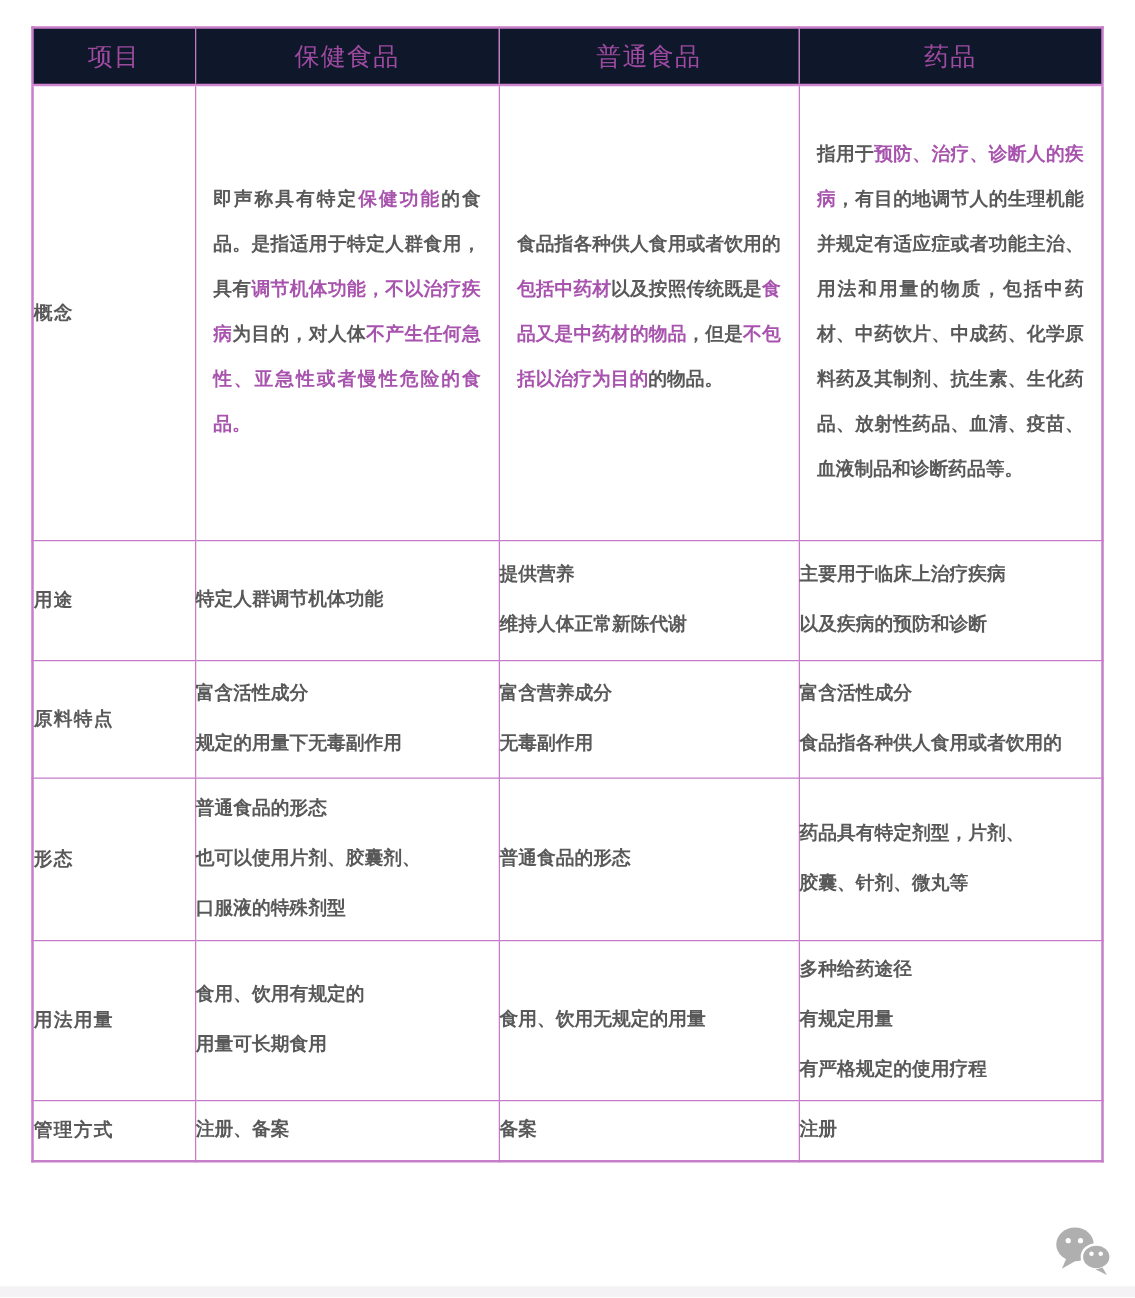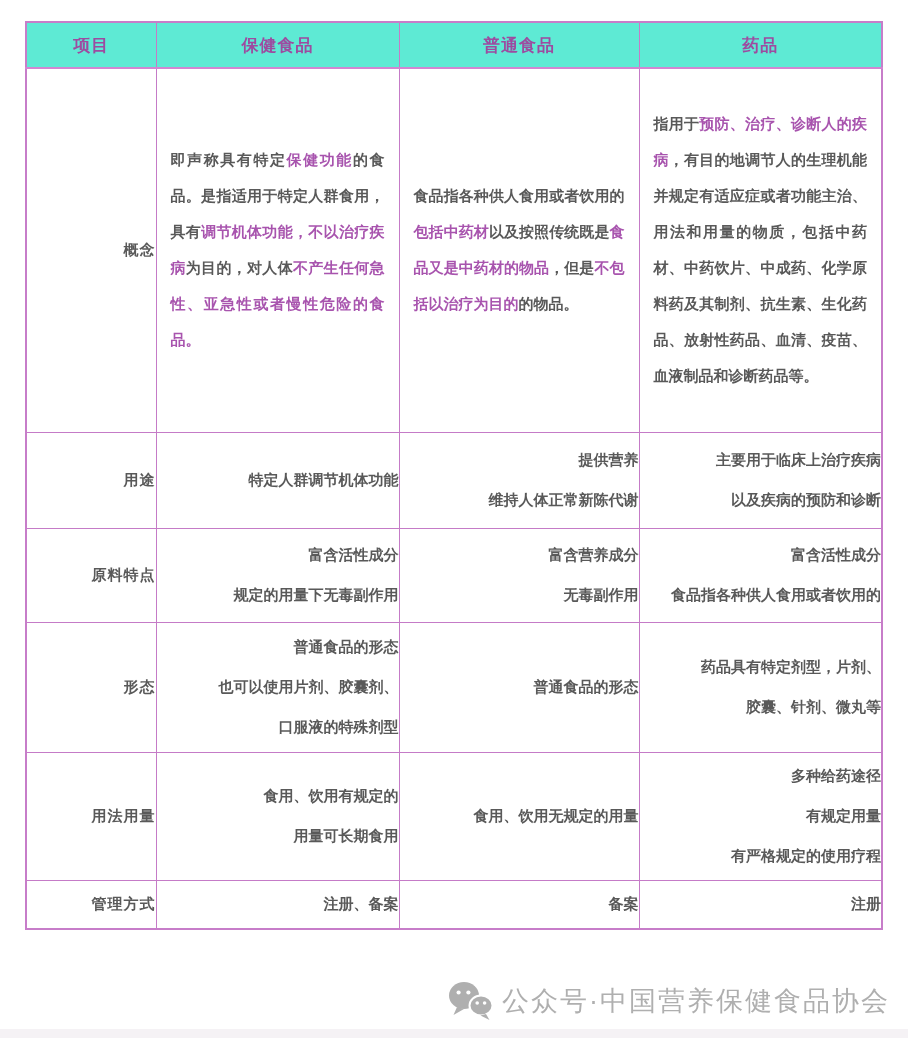--- a/index.html
+++ b/index.html
@@ -15,7 +15,7 @@
   }
   td,th{border:1px solid #c57bc7;padding:0;font-weight:bold;}
   thead th{
-    background:#5eead4;color:#9d4ba0;font-size:17px;font-weight:bold;
+    background:#0f172a;color:#9d4ba0;font-size:20px;font-weight:normal;
     height:44px;border-bottom:2px solid #d286d2;letter-spacing:1px;
   }
   td{color:#595959;font-size:15px;text-align:right;vertical-align:middle;}

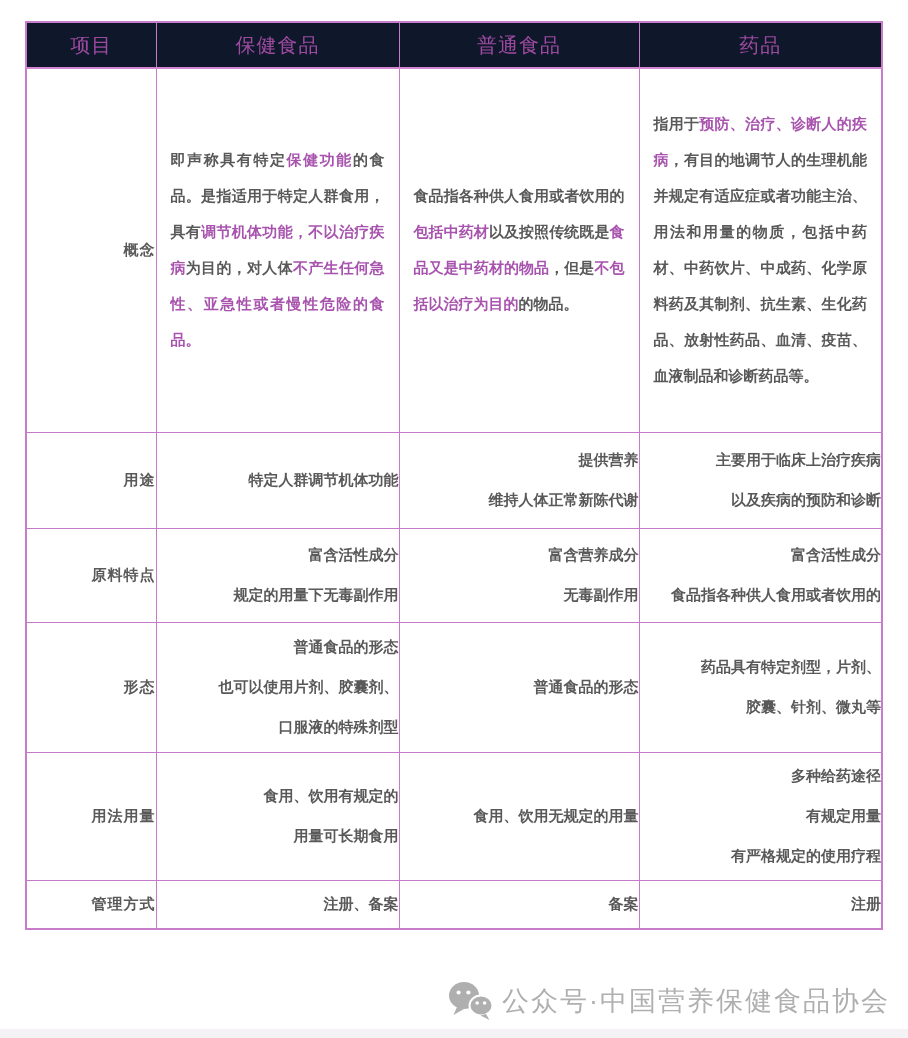--- a/index.html
+++ b/index.html
@@ -18,7 +18,7 @@
     background:#0f172a;color:#9d4ba0;font-size:20px;font-weight:normal;
     height:44px;border-bottom:2px solid #d286d2;letter-spacing:1px;
   }
-  td{color:#595959;font-size:15px;text-align:right;vertical-align:middle;}
+  td{color:#595959;font-size:15px;text-align:left;vertical-align:middle;}
   td.rowlabel{letter-spacing:1px;}
   td.concept{
     text-align:justify;padding:4px 14px;line-height:36px;

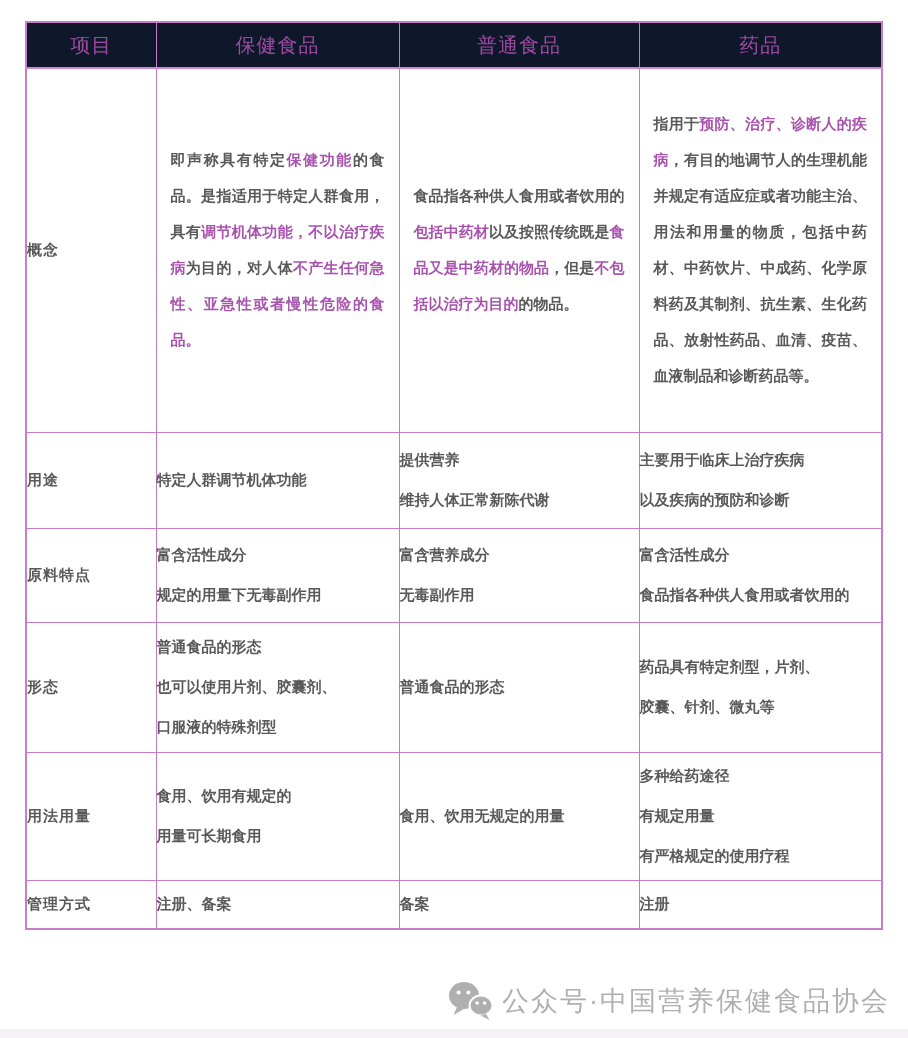--- a/index.html
+++ b/index.html
@@ -161,7 +161,6 @@
       <circle cx="36.6" cy="22" r="1.8" fill="#ffffff"></circle>
     </svg>
   </span>
-  <span class="wm-text">公众号·中国营养保健食品协会</span>
 </div>
 
 <div class="bottom-strip"></div>

